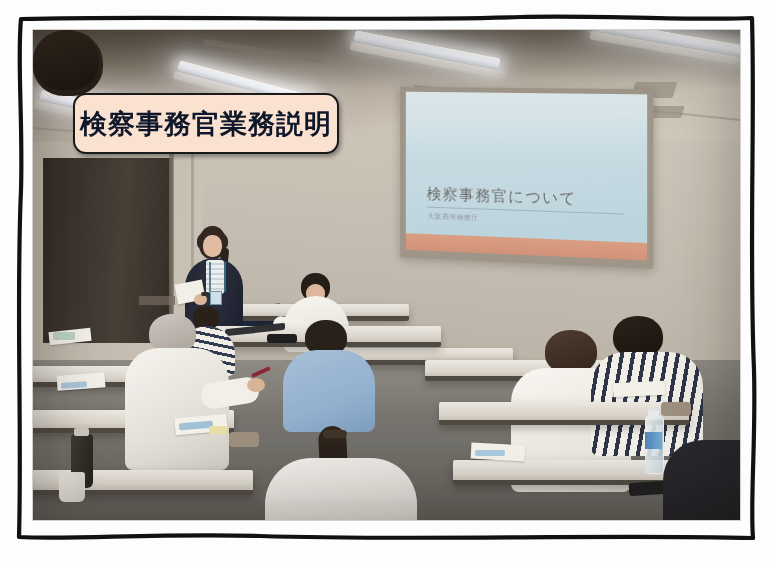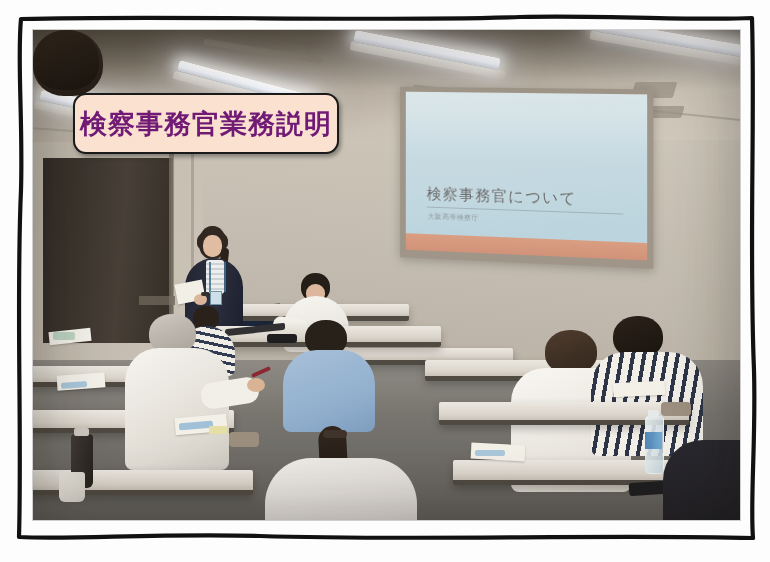--- a/index.html
+++ b/index.html
@@ -247,7 +247,7 @@
     font-weight:700;
     font-size:27px;
     letter-spacing:1px;
-    color:#701a75;
+    color:#0f172a;
     white-space:nowrap;
     line-height:1;
   }

